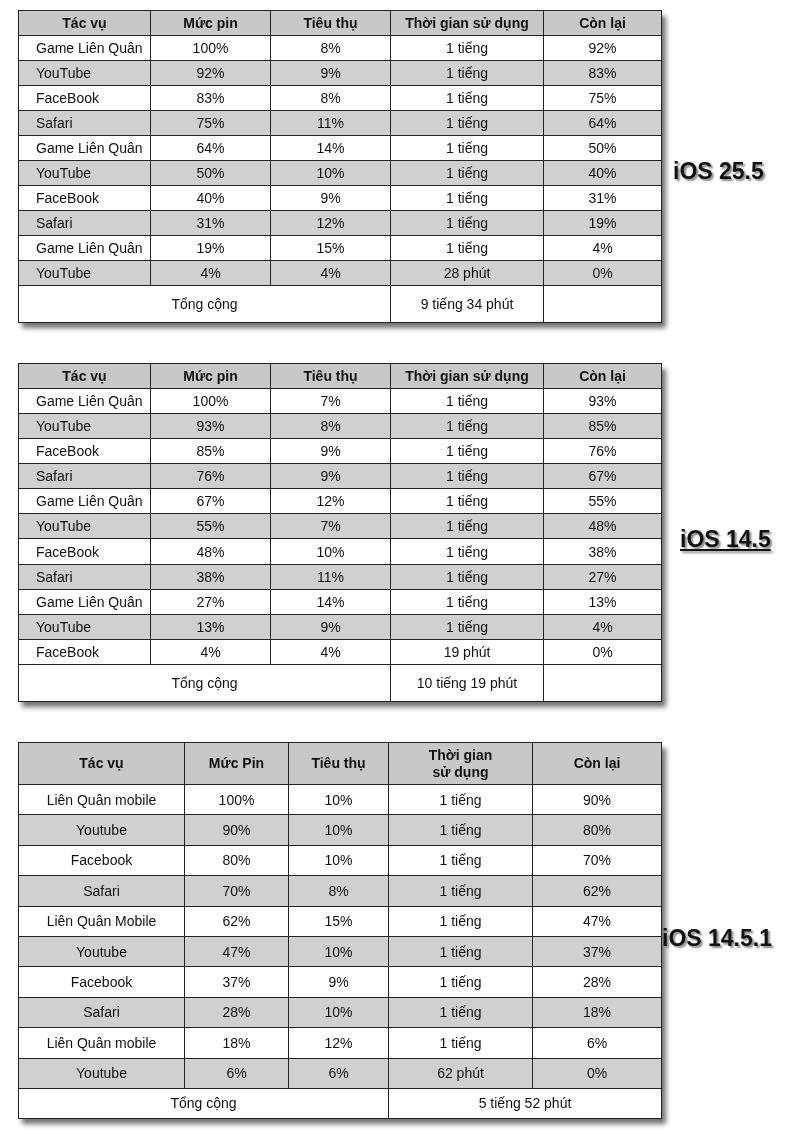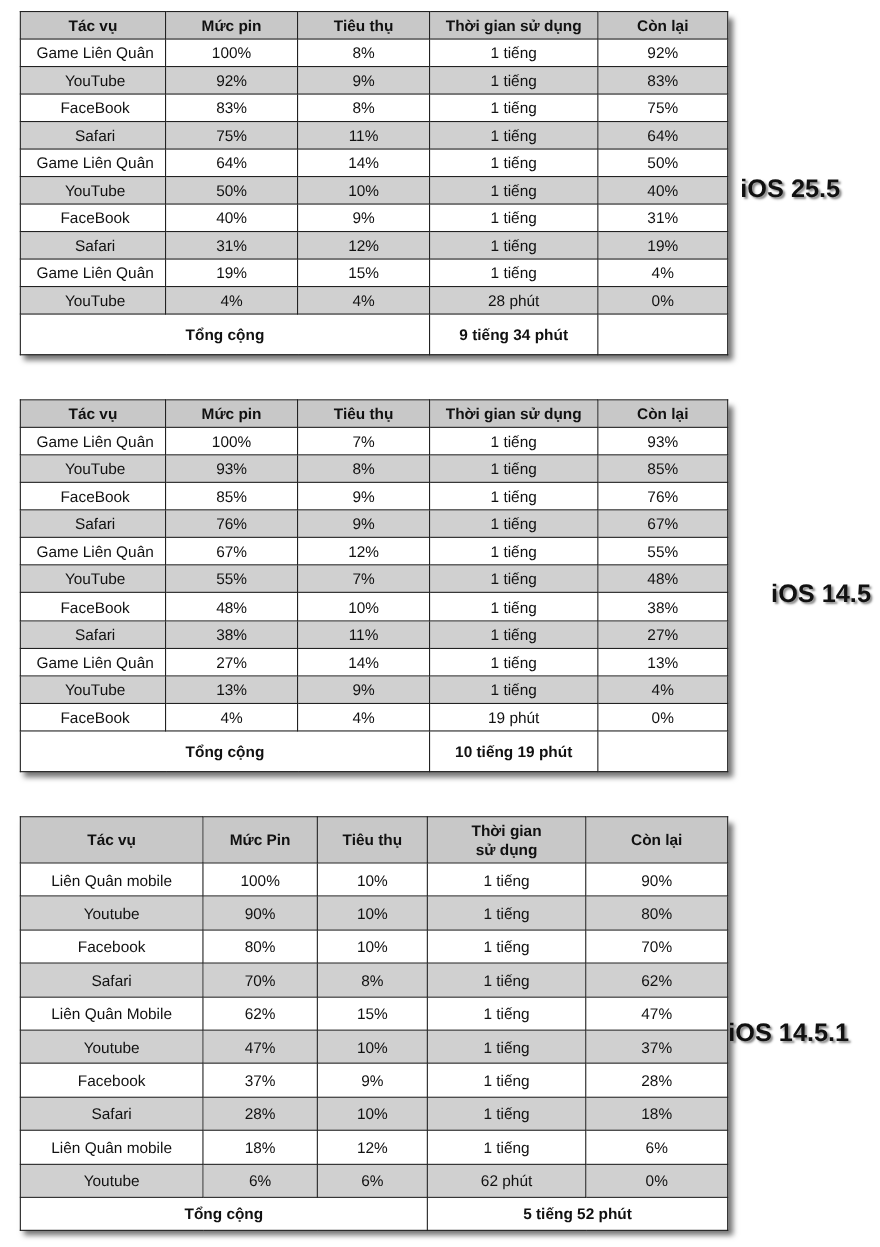--- a/index.html
+++ b/index.html
@@ -9,7 +9,7 @@
   td,th{border:1px solid #222;font-size:14px;padding:0;overflow:hidden;white-space:nowrap;}
   th{background:#c8c8c8;font-weight:bold;text-align:center;}
   td{text-align:center;}
-  td.name{text-align:center;padding-left:4px;}
+  td.name{text-align:left;padding-left:17px;}
   tr.alt td{background:#d0d0d0;}
   tr.total td{font-weight:bold;background:#fff;}
   .t3 td.name{text-align:center;padding-left:0;}

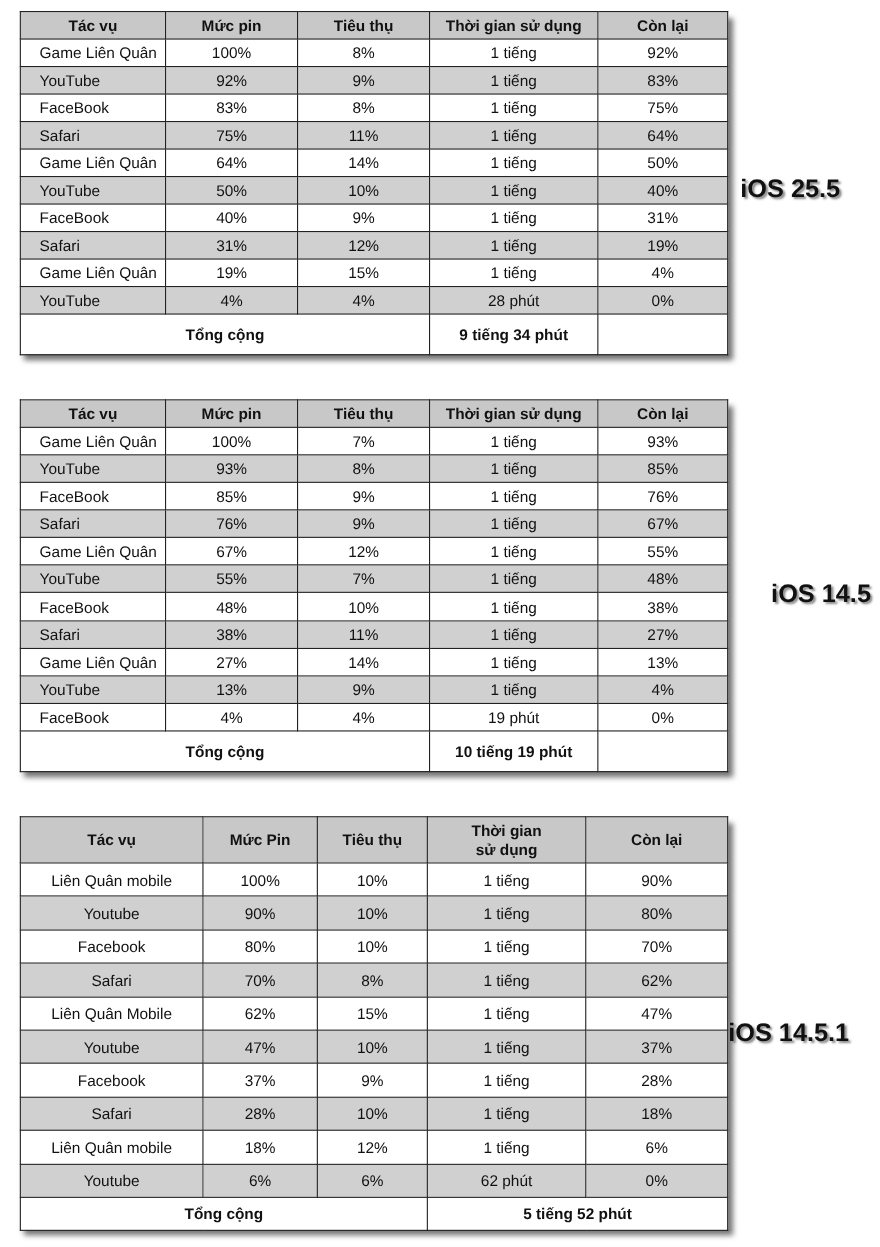--- a/index.html
+++ b/index.html
@@ -11,7 +11,7 @@
   td{text-align:center;}
   td.name{text-align:left;padding-left:17px;}
   tr.alt td{background:#d0d0d0;}
-  tr.total td{font-weight:bold;background:#fff;}
+  tr.total td{font-weight:normal;background:#fff;}
   .t3 td.name{text-align:center;padding-left:0;}
   .t3 th{font-size:14px;line-height:17px;}
   .label{position:absolute;font-weight:bold;font-size:23px;color:#111;text-shadow:2px 2px 2px #888;}

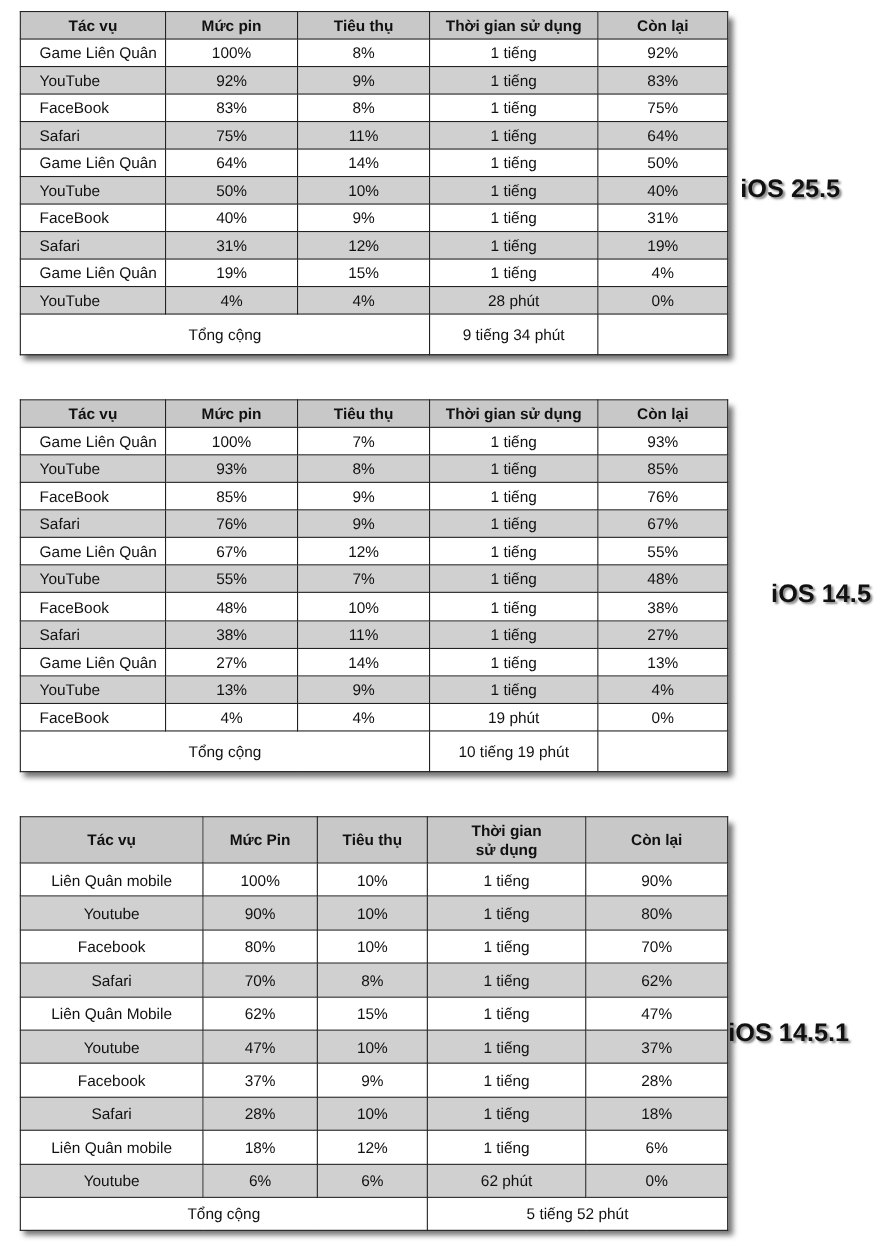--- a/index.html
+++ b/index.html
@@ -222,7 +222,7 @@
       </tbody>
     </table>
 </div>
-<div class="label" style="left:701px;top:526px;">iOS 14.5</div>
+<div class="label" style="left:680px;top:526px;text-decoration:underline;">iOS 14.5</div>
 
 <div class="tblwrap t3" style="left:2px;top:742px;width:644px;height:376px;">
   <table>

